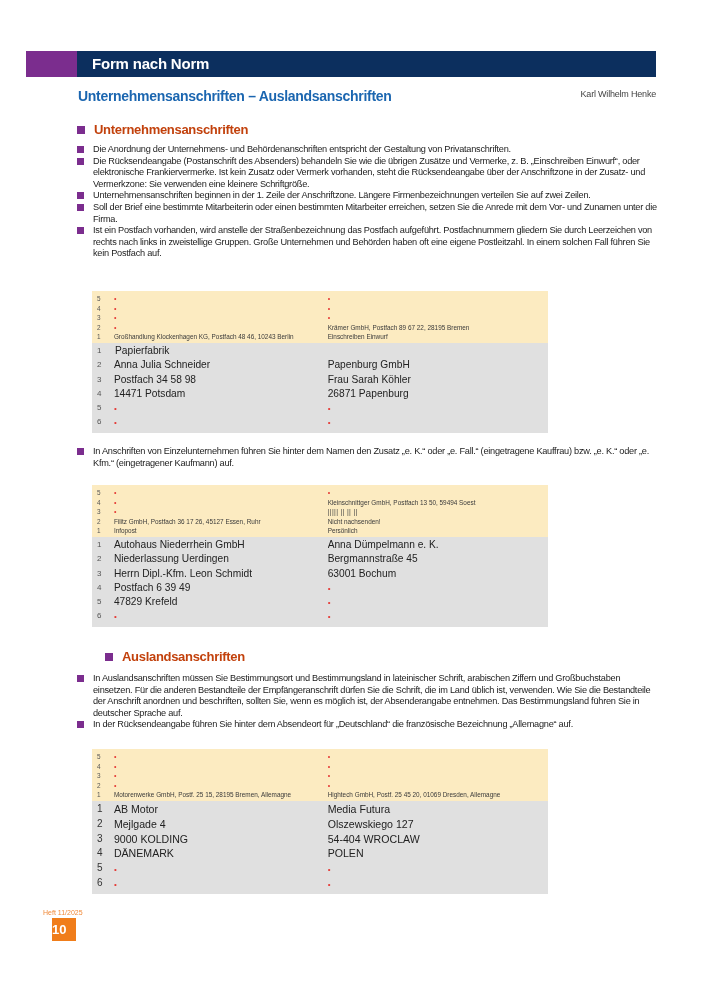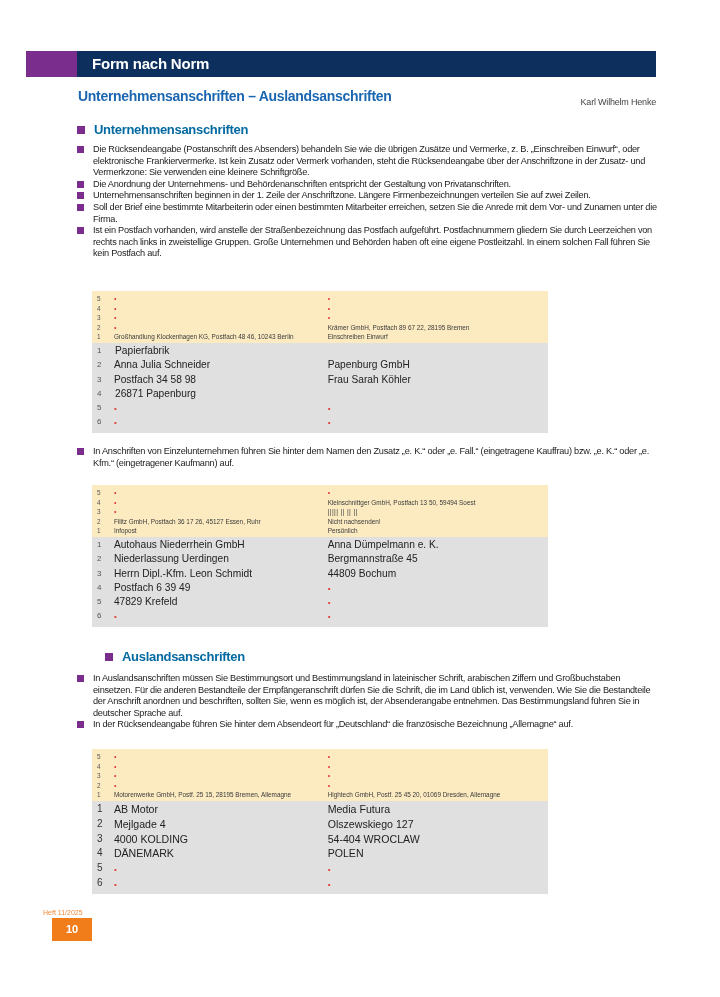--- a/index.html
+++ b/index.html
@@ -11,7 +11,7 @@
   .header-main { flex: 1; height: 100%; background: #0c2f5e; color: #ffffff; font-weight: bold; font-size: 15px; padding-left: 15px; line-height: 26px; letter-spacing: -0.2px; }
 
   .article-title { position: absolute; left: 60px; top: 88px; font-size: 14px; font-weight: bold; color: #1b66b0; letter-spacing: -0.3px; margin-left: 18px; }
-  .author { position: absolute; right: 64px; top: 89px; font-size: 9px; color: #444; letter-spacing: -0.2px; margin-top: 8px; }
+  .author { position: absolute; right: 64px; top: 89px; font-size: 9px; color: #444; letter-spacing: -0.2px; }
 
   .section-heading { position: absolute; left: 77px; font-size: 13px; font-weight: bold; color: #0369a1; display: flex; align-items: center; letter-spacing: -0.3px; }
   .sq { display: inline-block; width: 7px; height: 7px; background: #7b2d8e; flex: 0 0 auto; }

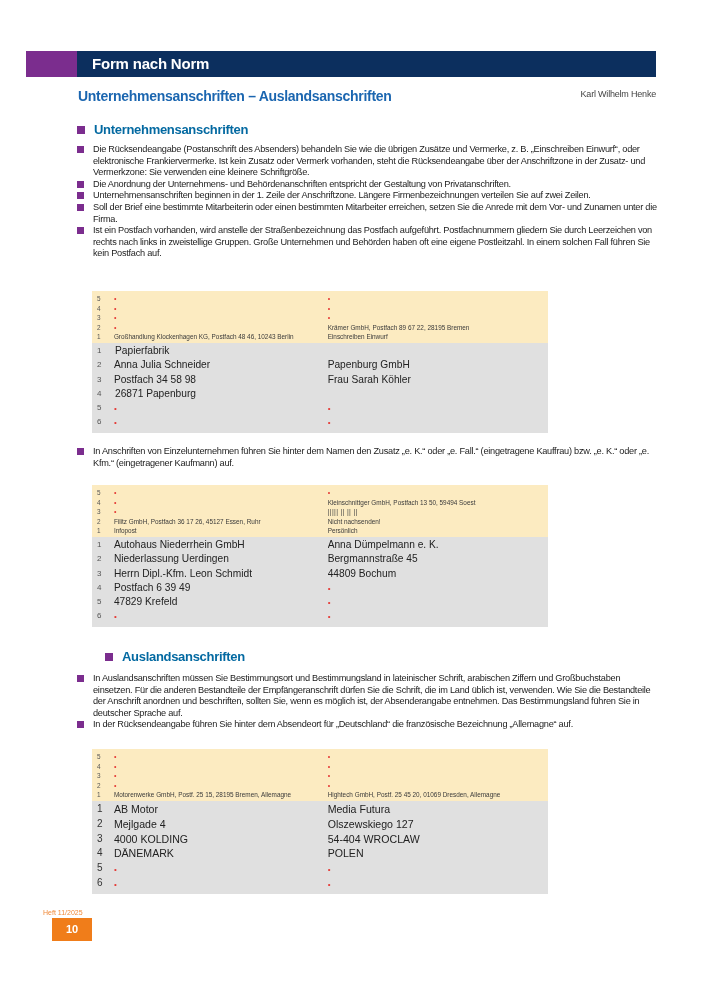--- a/index.html
+++ b/index.html
@@ -13,7 +13,7 @@
   .article-title { position: absolute; left: 60px; top: 88px; font-size: 14px; font-weight: bold; color: #1b66b0; letter-spacing: -0.3px; margin-left: 18px; }
   .author { position: absolute; right: 64px; top: 89px; font-size: 9px; color: #444; letter-spacing: -0.2px; }
 
-  .section-heading { position: absolute; left: 77px; font-size: 13px; font-weight: bold; color: #0369a1; display: flex; align-items: center; letter-spacing: -0.3px; }
+  .section-heading { position: absolute; left: 77px; font-size: 13px; font-weight: bold; color: #c2410c; display: flex; align-items: center; letter-spacing: -0.3px; }
   .sq { display: inline-block; width: 7px; height: 7px; background: #7b2d8e; flex: 0 0 auto; }
   .section-heading .sq { width: 8px; height: 8px; margin-right: 9px; }
 

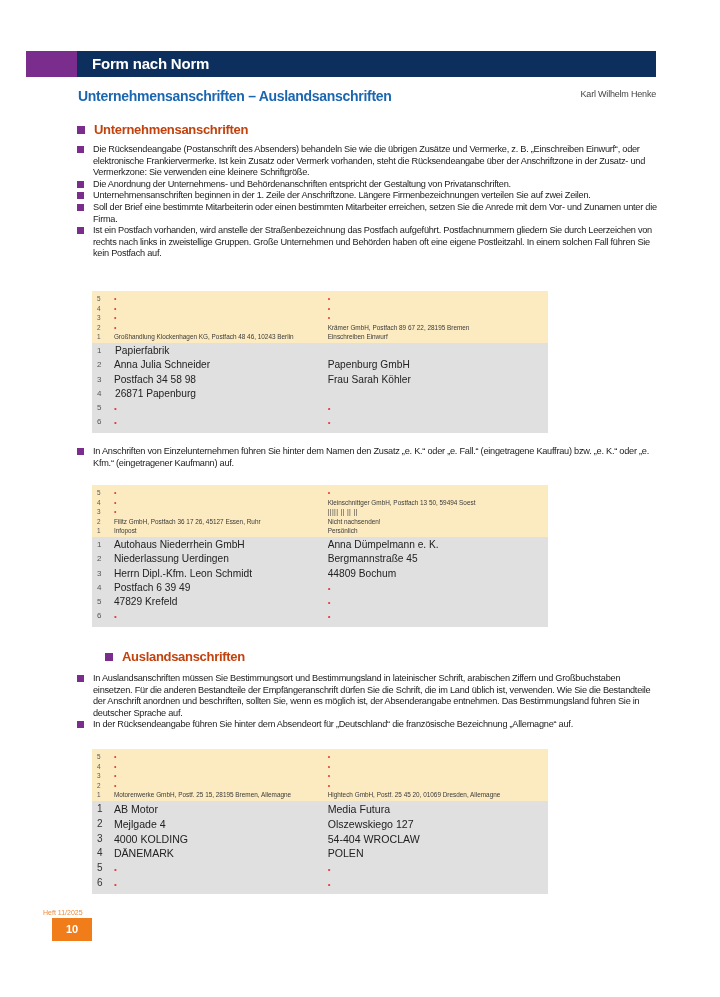--- a/index.html
+++ b/index.html
@@ -59,11 +59,11 @@
 <div class="bullets" style="top:144px;">
   <div class="bullet">
       <span class="sq"></span>
+      <span class="bullet-text">Die Anordnung der Unternehmens- und Behördenanschriften entspricht der Gestaltung von Privatanschriften.</span>
+    </div>
+  <div class="bullet">
+      <span class="sq"></span>
       <span class="bullet-text">Die Rücksendeangabe (Postanschrift des Absenders) behandeln Sie wie die übrigen Zusätze und Vermerke, z. B. „Einschreiben Einwurf“, oder elektronische Frankiervermerke. Ist kein Zusatz oder Vermerk vorhanden, steht die Rücksendeangabe über der Anschriftzone in der Zusatz- und Vermerkzone: Sie verwenden eine kleinere Schriftgröße.</span>
-    </div>
-  <div class="bullet">
-      <span class="sq"></span>
-      <span class="bullet-text">Die Anordnung der Unternehmens- und Behördenanschriften entspricht der Gestaltung von Privatanschriften.</span>
     </div>
   <div class="bullet">
       <span class="sq"></span>

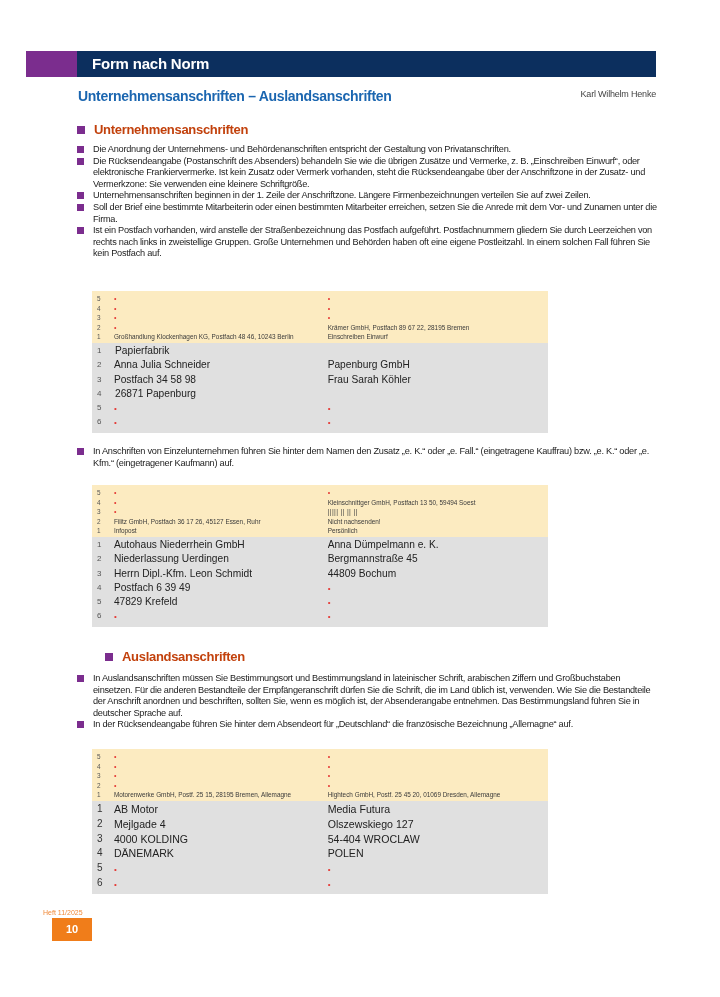--- a/index.html
+++ b/index.html
@@ -124,6 +124,7 @@
       </div>
       <div class="arow">
         <span class="num">4</span>
+        <span class="col">14471 Potsdam</span>
         <span class="col right">26871 Papenburg</span>
       </div>
       <div class="arow">

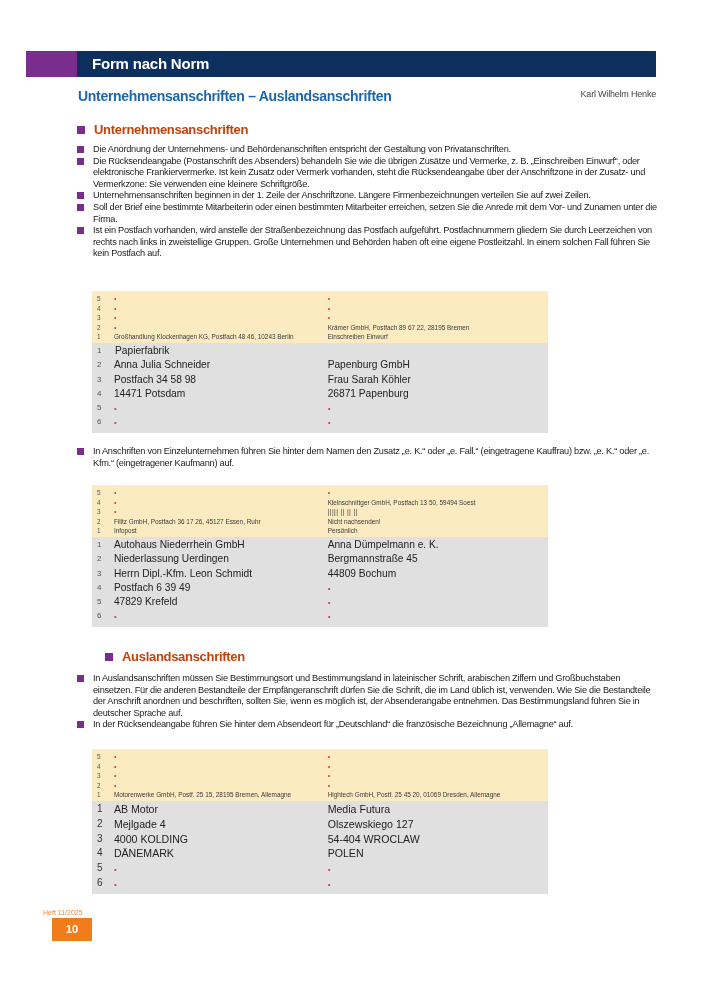--- a/index.html
+++ b/index.html
@@ -189,7 +189,7 @@
       <div class="arow">
         <span class="num">3</span>
         <span class="col">Herrn Dipl.-Kfm. Leon Schmidt</span>
-        <span class="col right">44809 Bochum</span>
+        <span class="col right">63001 Bochum</span>
       </div>
       <div class="arow">
         <span class="num">4</span>

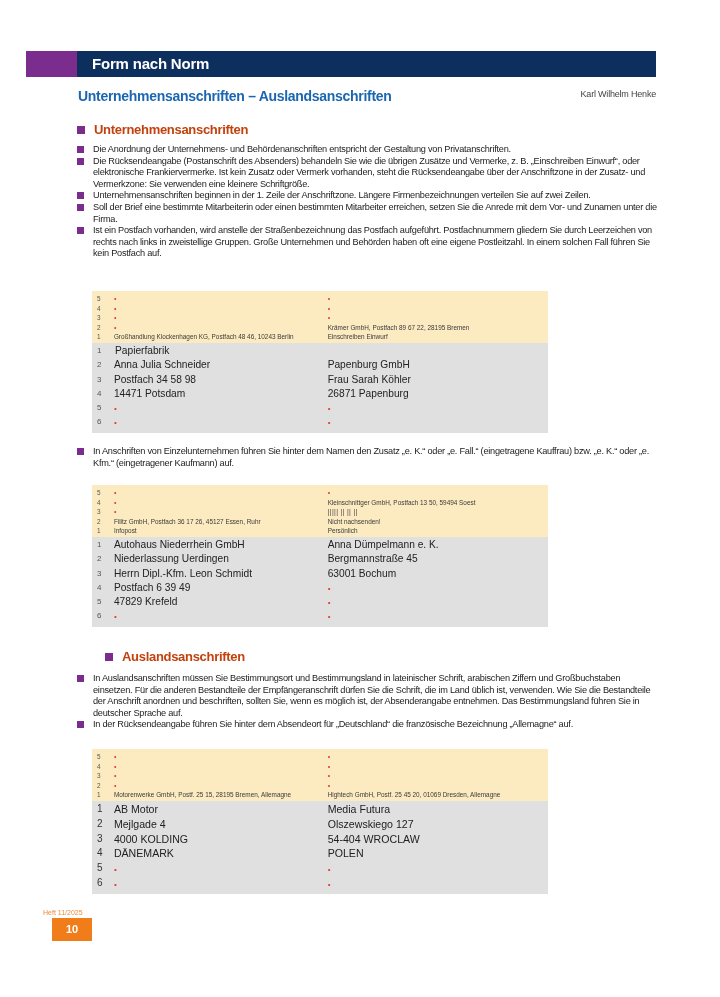--- a/index.html
+++ b/index.html
@@ -266,7 +266,7 @@
       </div>
       <div class="arow big">
         <span class="num">3</span>
-        <span class="col">4000 KOLDING</span>
+        <span class="col">9000 KOLDING</span>
         <span class="col right">54-404 WROCLAW</span>
       </div>
       <div class="arow big">

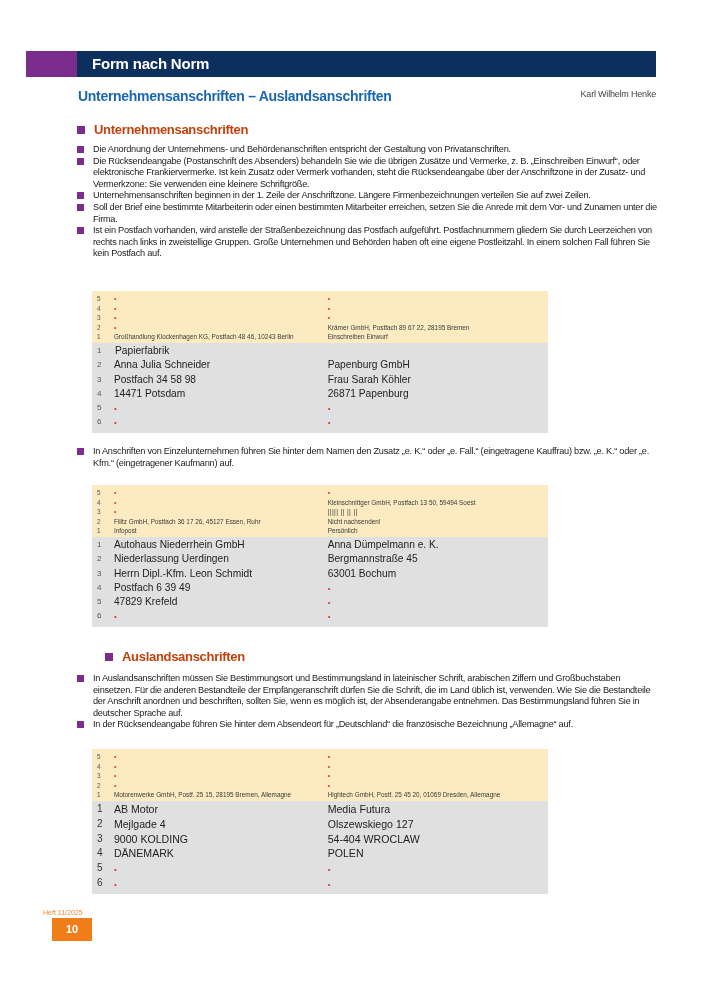--- a/index.html
+++ b/index.html
@@ -38,7 +38,7 @@
   .barcode { letter-spacing: 0.3px; font-size: 7px; color: #444; }
 
   .footer-issue { position: absolute; left: 43px; top: 909px; font-size: 7px; color: #f08a3a; }
-  .page-num { position: absolute; left: 52px; top: 918px; width: 40px; height: 23px; background: #f07d1a; color: #fff; font-weight: bold; font-size: 11px; text-align: center; line-height: 23px; }
+  .page-num { position: absolute; left: 52px; top: 918px; width: 24px; height: 23px; background: #f07d1a; color: #fff; font-weight: bold; font-size: 13px; text-align: left; line-height: 23px; }
 </style>
 </head>
 <body>

